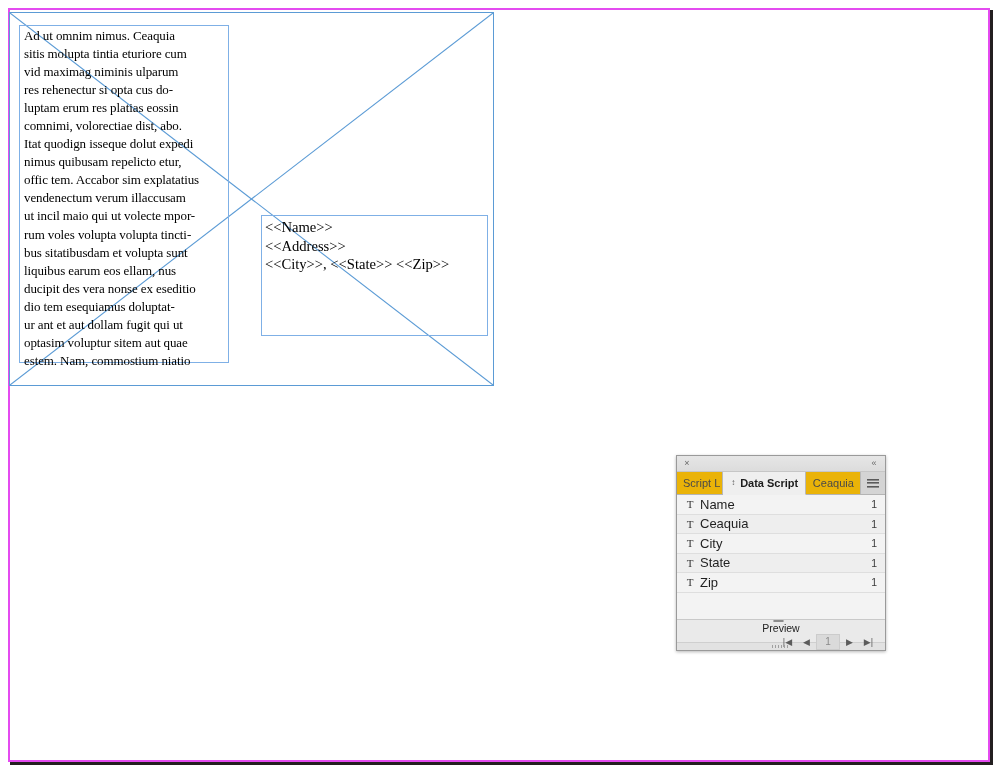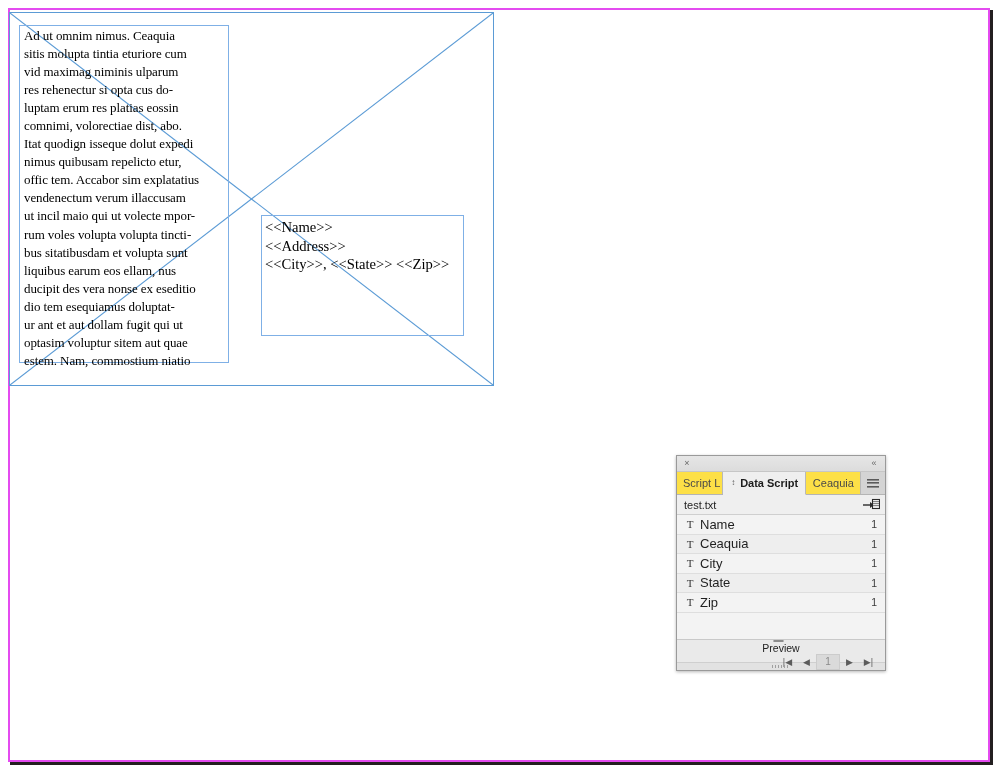--- a/index.html
+++ b/index.html
@@ -85,7 +85,7 @@
   #merge-frame {
     position: absolute;
     left: 261px; top: 215px;
-    width: 203px; height: 121px;
+    width: 227px; height: 121px;
     box-sizing: border-box;
     border: 1px solid #7fb0e6;
   }

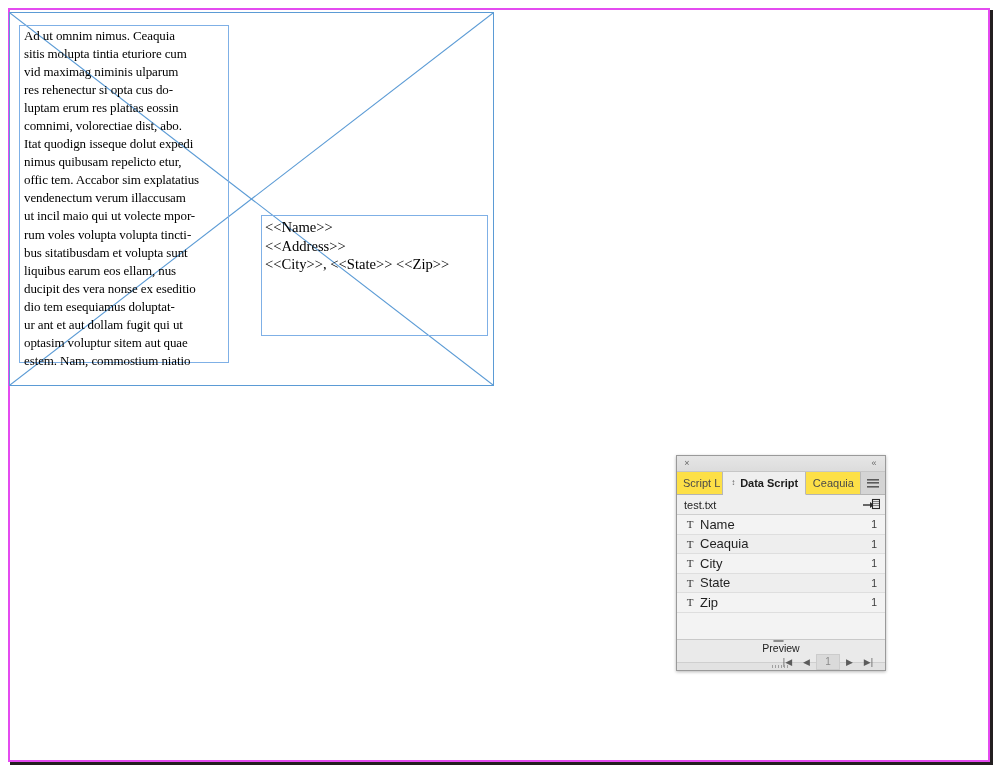--- a/index.html
+++ b/index.html
@@ -156,7 +156,7 @@
     font-size: 11px;
     color: #4a4a4a;
     border-right: 1px solid #b8b8b8;
-    background: #fde047;
+    background: #eab308;
     white-space: nowrap;
     overflow: hidden;
     cursor: pointer;

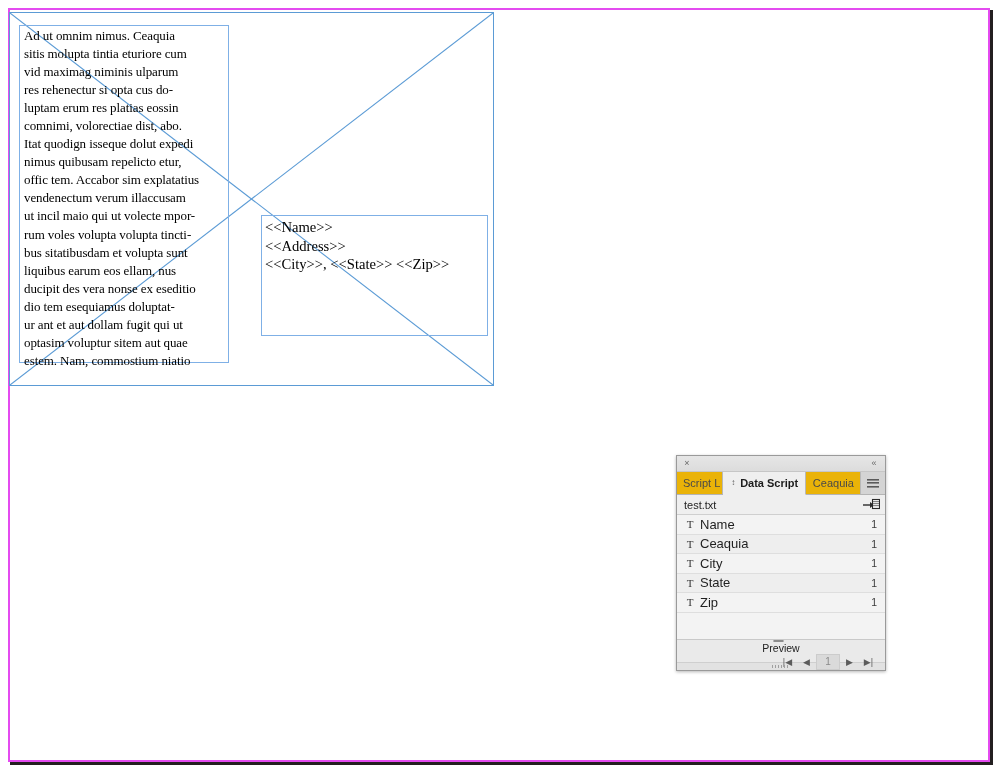--- a/index.html
+++ b/index.html
@@ -372,19 +372,6 @@
     </div>
   </div>
 
-  <div class="source-row">
-    <span class="source-name">test.txt</span>
-    <span class="source-update-icon">
-      <svg width="17" height="13" viewBox="0 0 17 13">
-        <line x1="0" y1="7" x2="8" y2="7" stroke="#2b2b2b" stroke-width="1.4"></line>
-        <polygon points="7,4 11,7 7,10" fill="#2b2b2b"></polygon>
-        <rect x="9.5" y="1.5" width="7" height="9" fill="#f3f3f3" stroke="#2b2b2b" stroke-width="1.1"></rect>
-        <line x1="10" y1="3.6" x2="16" y2="3.6" stroke="#6a6a6a" stroke-width="0.9"></line>
-        <line x1="10" y1="5.6" x2="16" y2="5.6" stroke="#6a6a6a" stroke-width="0.9"></line>
-        <line x1="10" y1="7.6" x2="16" y2="7.6" stroke="#6a6a6a" stroke-width="0.9"></line>
-      </svg>
-    </span>
-  </div>
 
   <div class="field-list">
     <div class="field-row">

